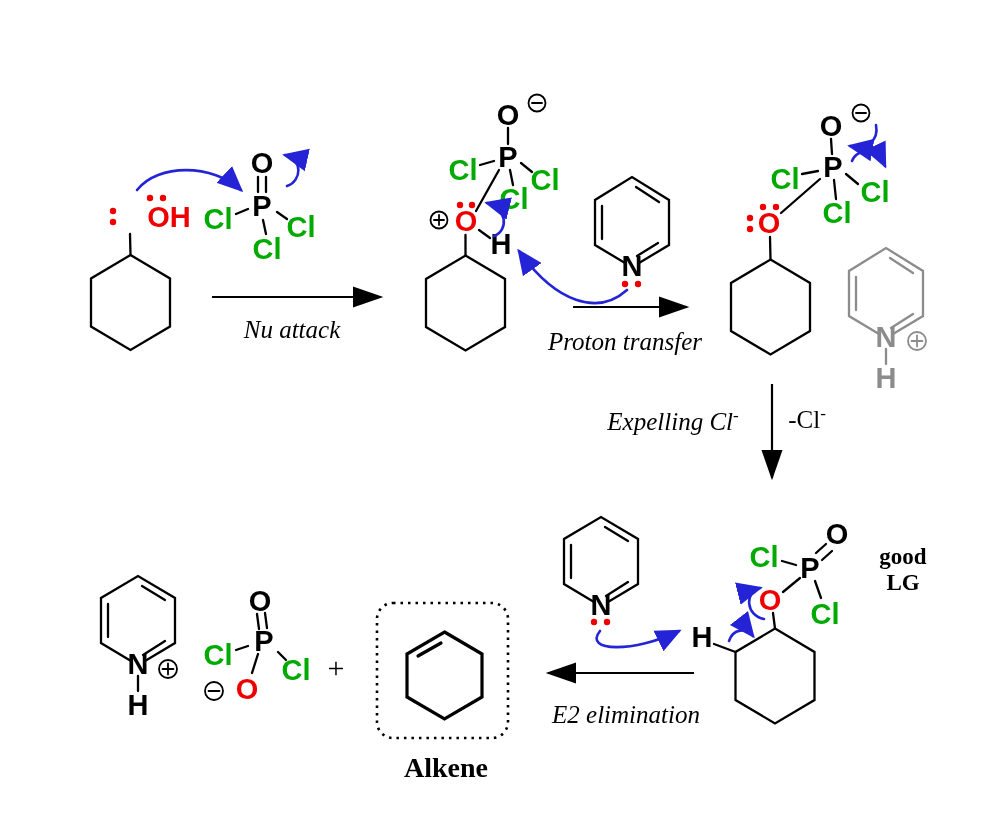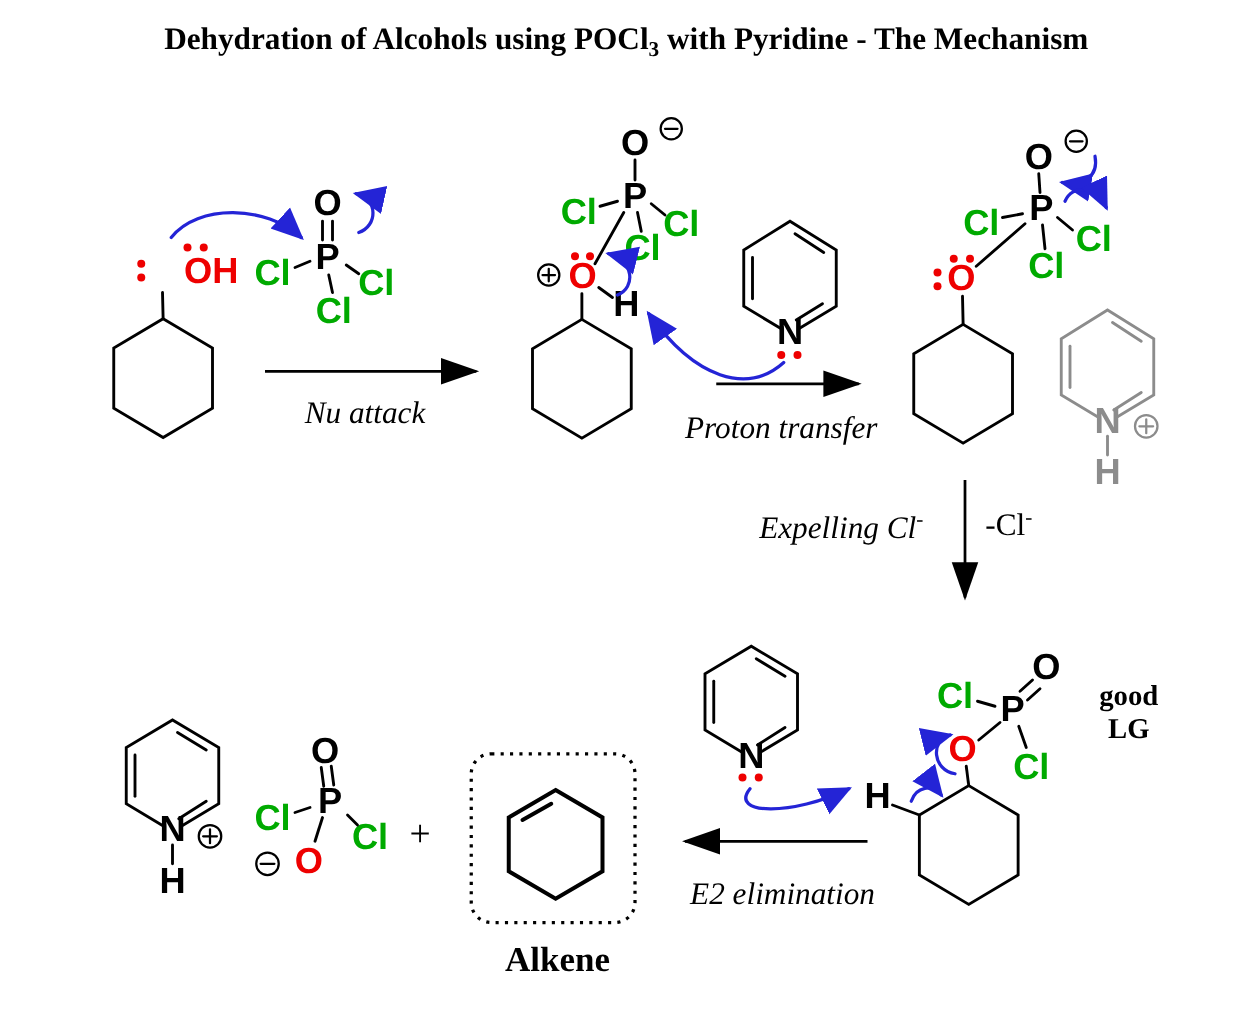--- a/index.html
+++ b/index.html
@@ -31,7 +31,6 @@
 <body>
 
 <div id="stage">
-  <div id="title"><span>Dehydration of Alcohols using POCl</span><sub>3</sub><span> with Pyridine - The Mechanism</span></div>
 
   <svg width="1002" height="815" viewBox="0 0 1002 815">
     <defs>

